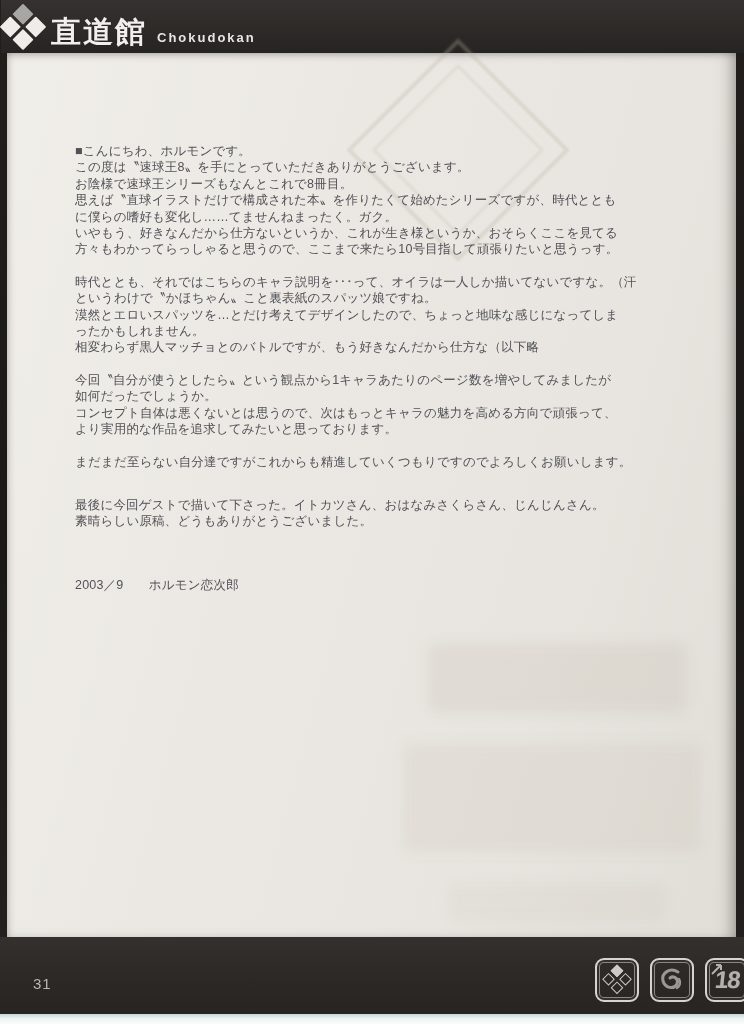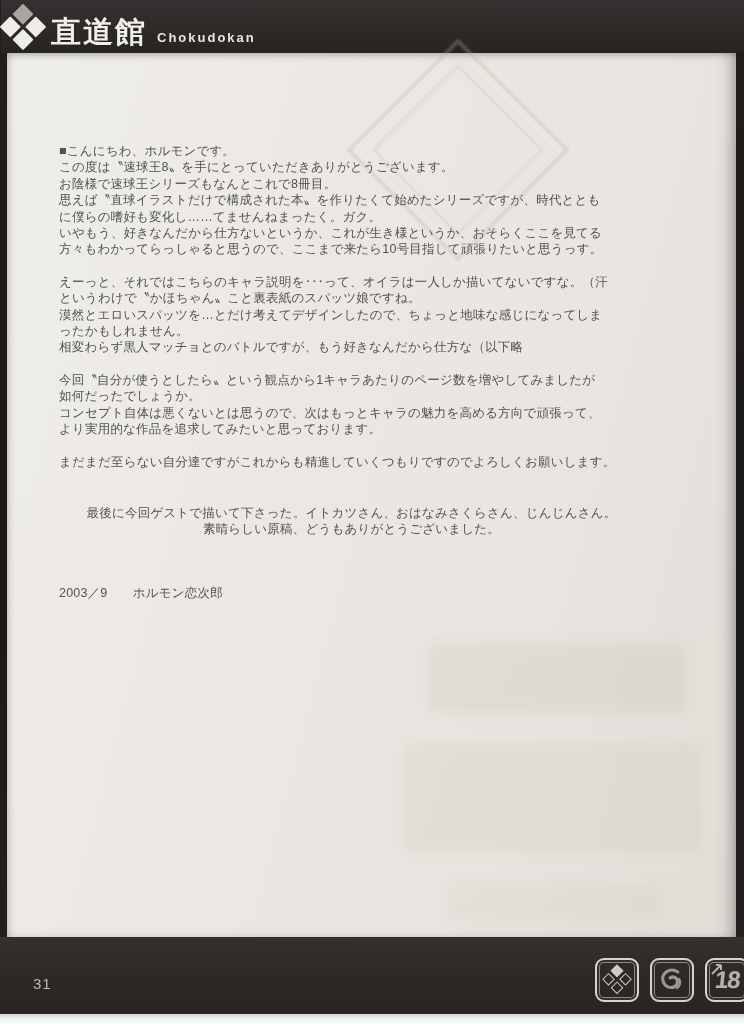--- a/index.html
+++ b/index.html
@@ -50,7 +50,7 @@
   .smudge.s3{left:440px;top:830px;width:220px;height:40px;opacity:.6;}
   
   .afterword{
-    position:absolute;left:52px;top:90px;width:585px;
+    position:absolute;left:68px;top:90px;width:585px;
     color:#515156;font-size:12.5px;line-height:16.4px;letter-spacing:.2px;
   }
   .para{white-space:pre-line;margin:0 0 16px 0;}

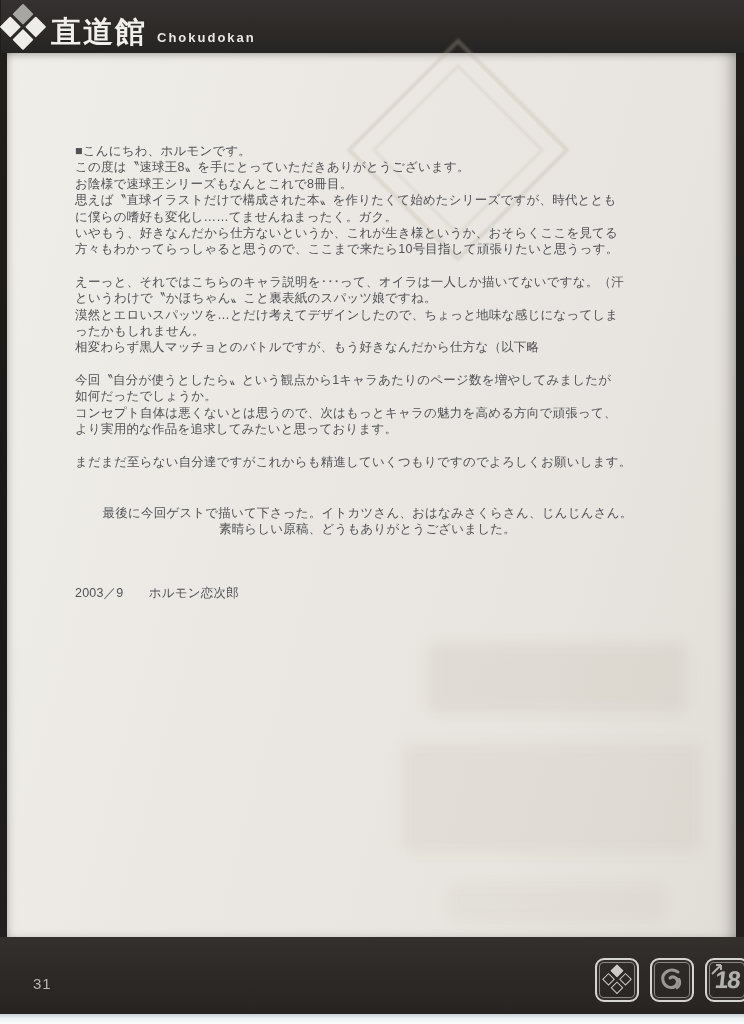--- a/index.html
+++ b/index.html
@@ -122,7 +122,7 @@
 に僕らの嗜好も変化し……てませんねまったく。ガク。
 いやもう、好きなんだから仕方ないというか、これが生き様というか、おそらくここを見てる
 方々もわかってらっしゃると思うので、ここまで来たら10号目指して頑張りたいと思うっす。</div>
-    <div class="para">えーっと、それではこちらのキャラ説明を･･･って、オイラは一人しか描いてないですな。（汗
+    <div class="para">時代ととも、それではこちらのキャラ説明を･･･って、オイラは一人しか描いてないですな。（汗
 というわけで〝かほちゃん〟こと裏表紙のスパッツ娘ですね。
 漠然とエロいスパッツを…とだけ考えてデザインしたので、ちょっと地味な感じになってしま
 ったかもしれません。

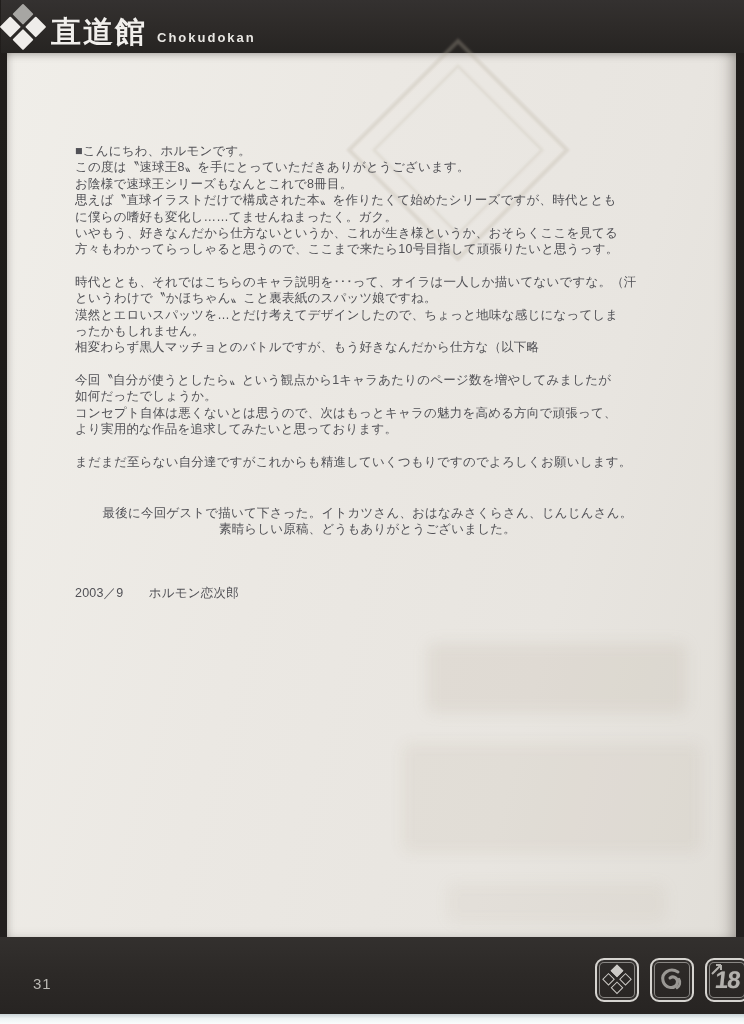--- a/index.html
+++ b/index.html
@@ -54,7 +54,7 @@
     color:#515156;font-size:12.5px;line-height:16.4px;letter-spacing:.2px;
   }
   .para{white-space:pre-line;margin:0 0 16px 0;}
-  .para.gap-l{margin-top:35px;text-align:center;}
+  .para.gap-l{margin-top:27px;}
   .signature{white-space:pre-line;margin-top:47px;}
   
   .footer-band{

